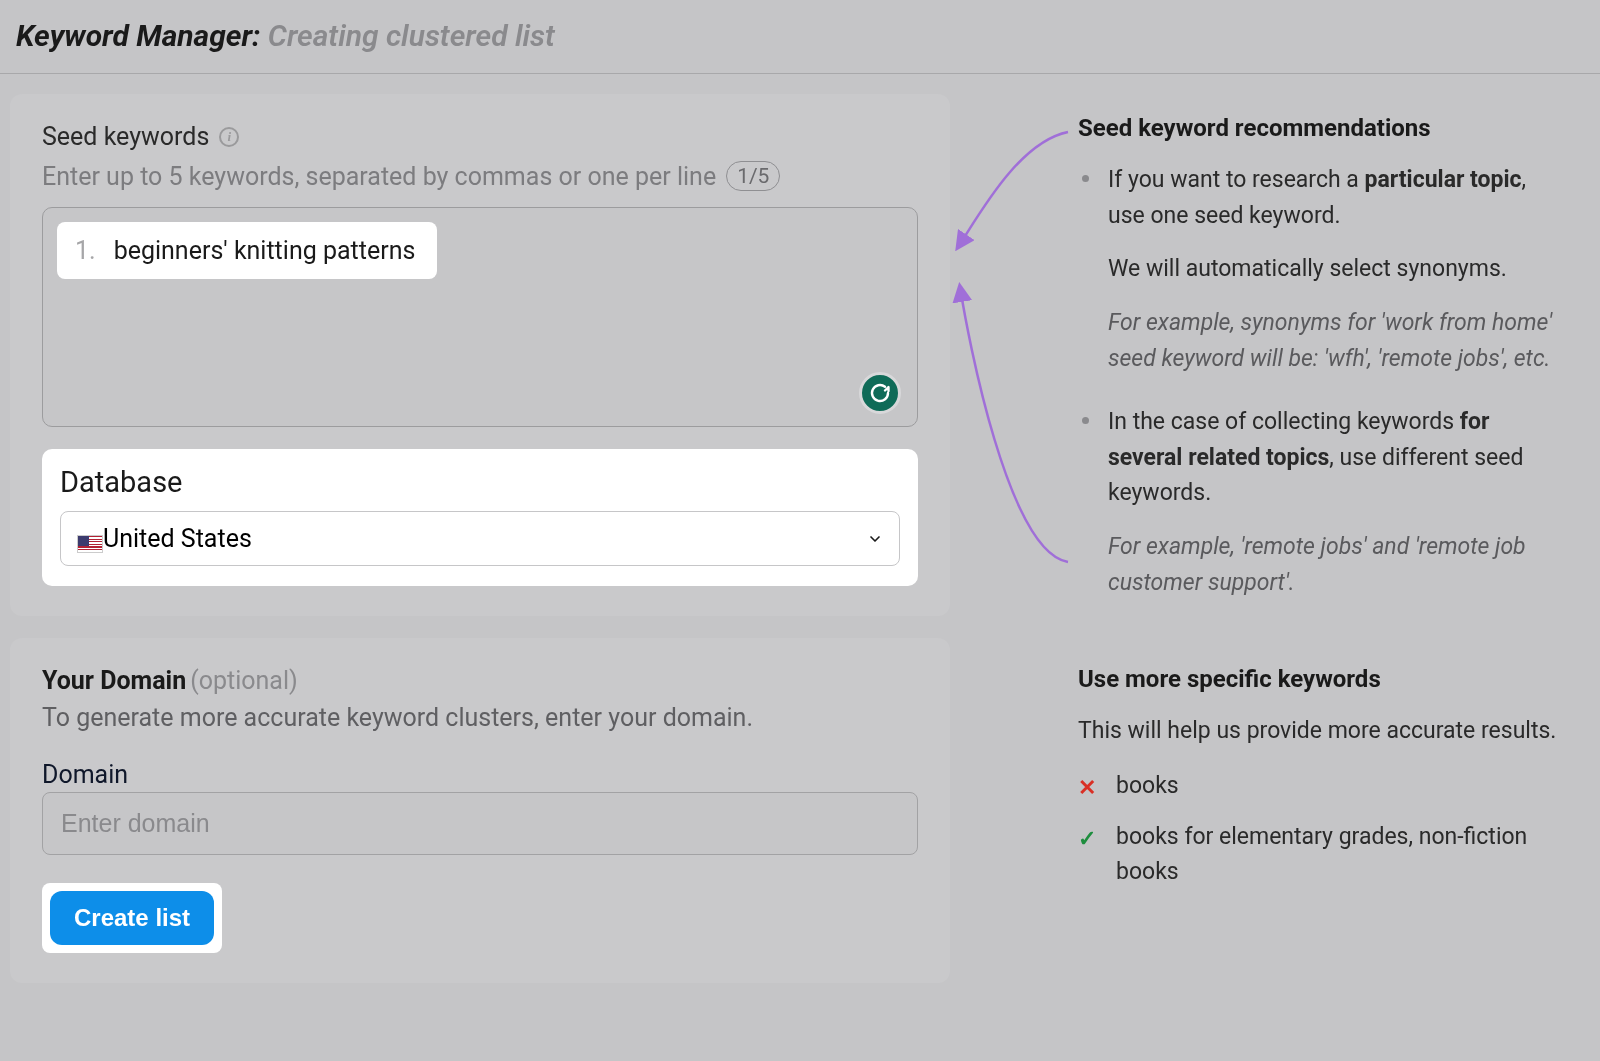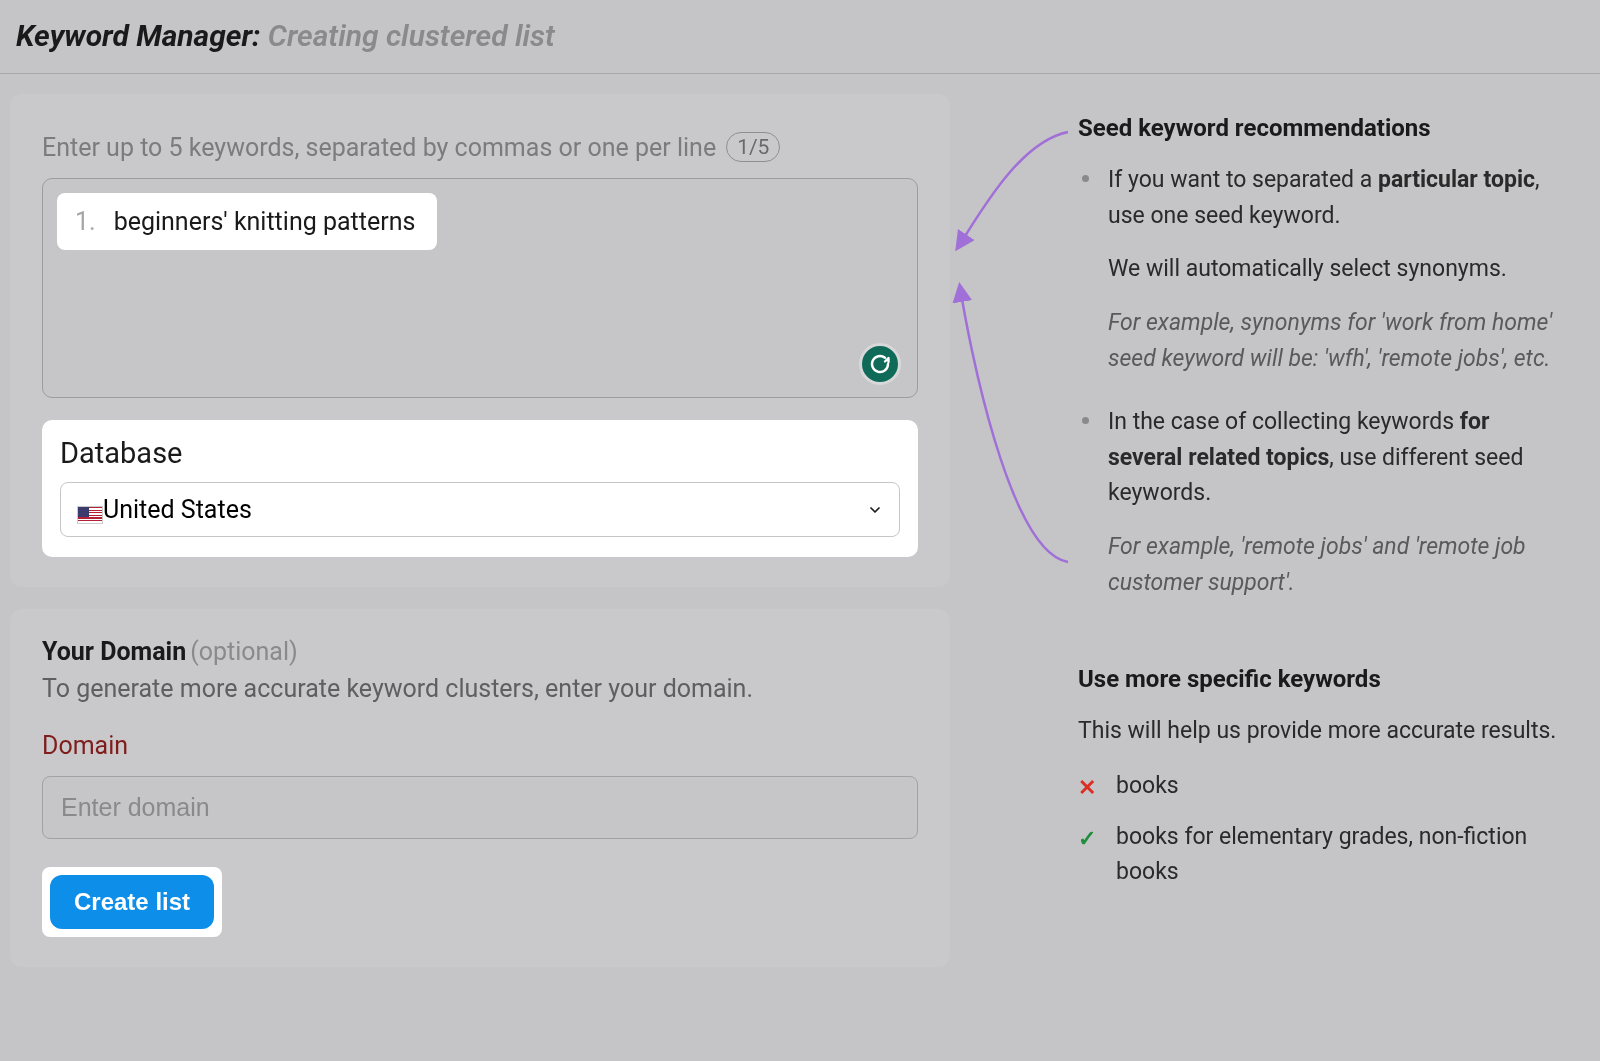--- a/index.html
+++ b/index.html
@@ -299,6 +299,10 @@
   <div class="left-col">
 
     <div class="card">
+      <div class="section-label">
+        <span>Seed keywords</span>
+        <span class="info-icon">i</span>
+      </div>
       <div class="help-text">
         <span>Enter up to 5 keywords, separated by commas or one per line</span>
         <span class="counter">1/5</span>

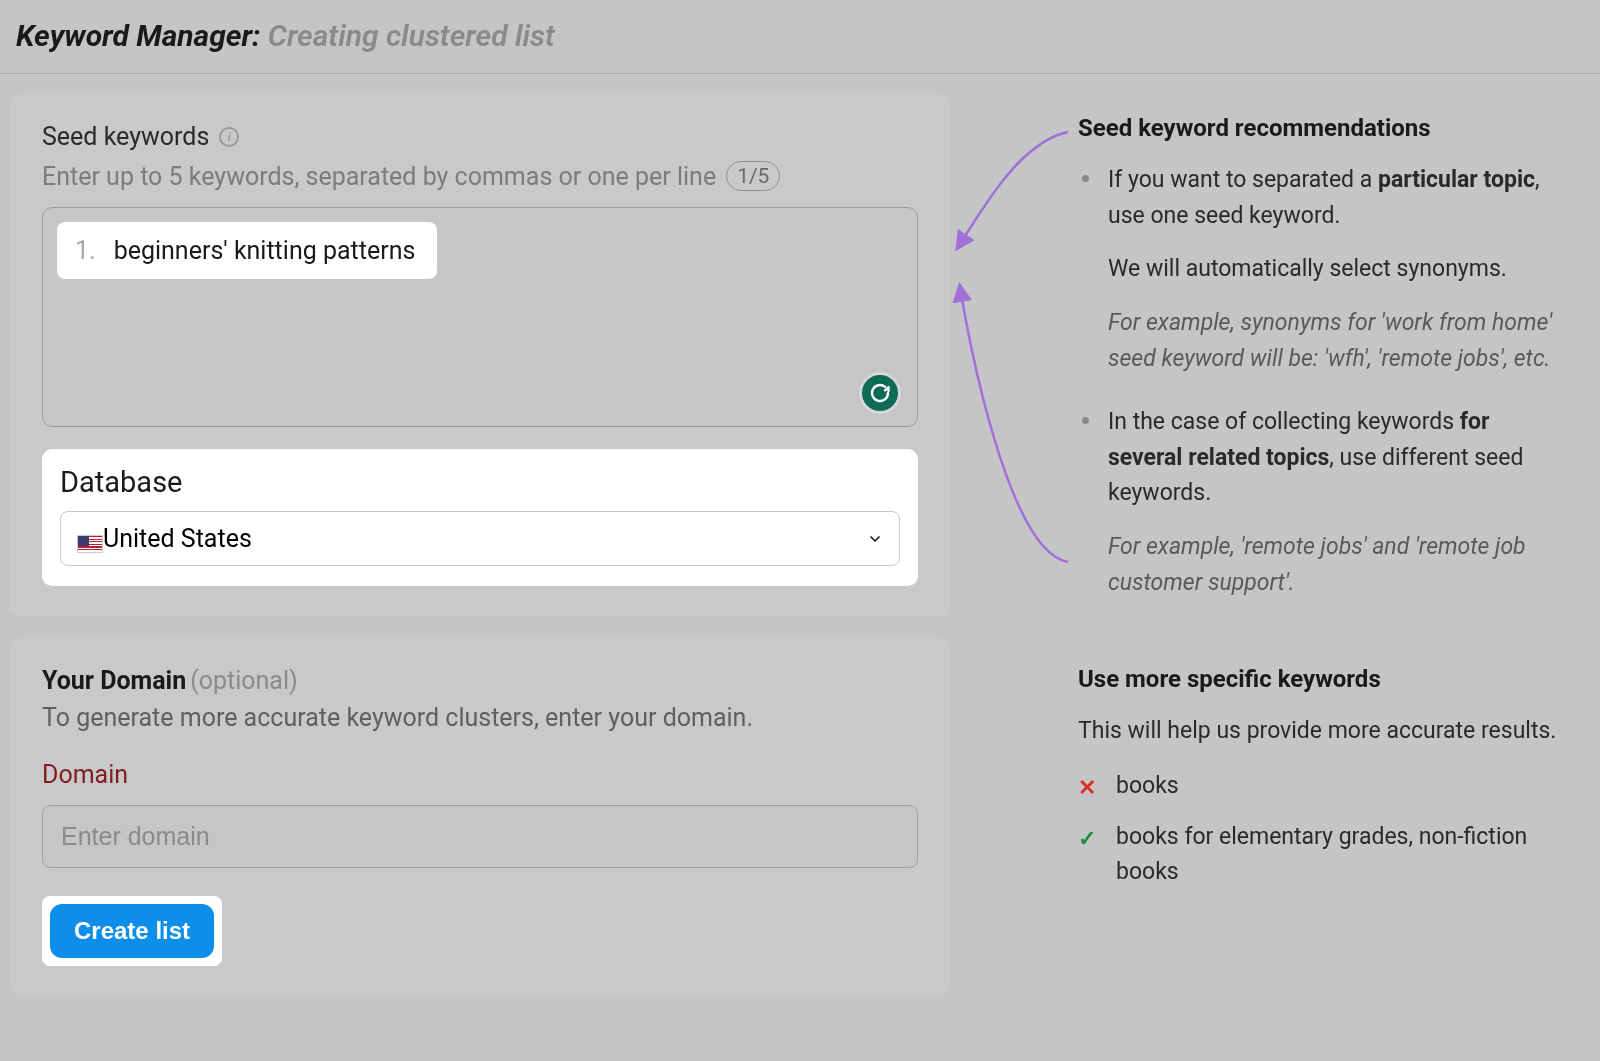--- a/index.html
+++ b/index.html
@@ -363,7 +363,7 @@
     <div class="rec-title">Seed keyword recommendations</div>
     <ul class="rec-list">
       <li>
-        <span>If you want to separated a </span><strong>particular topic</strong><span>, use one seed keyword.</span>
+        <span>If you want to research a </span><strong>particular topic</strong><span>, use one seed keyword.</span>
         <div class="sub">We will automatically select synonyms.</div>
         <div class="sub"><em>For example, synonyms for 'work from home' seed keyword will be: 'wfh', 'remote jobs', etc.</em></div>
       </li>

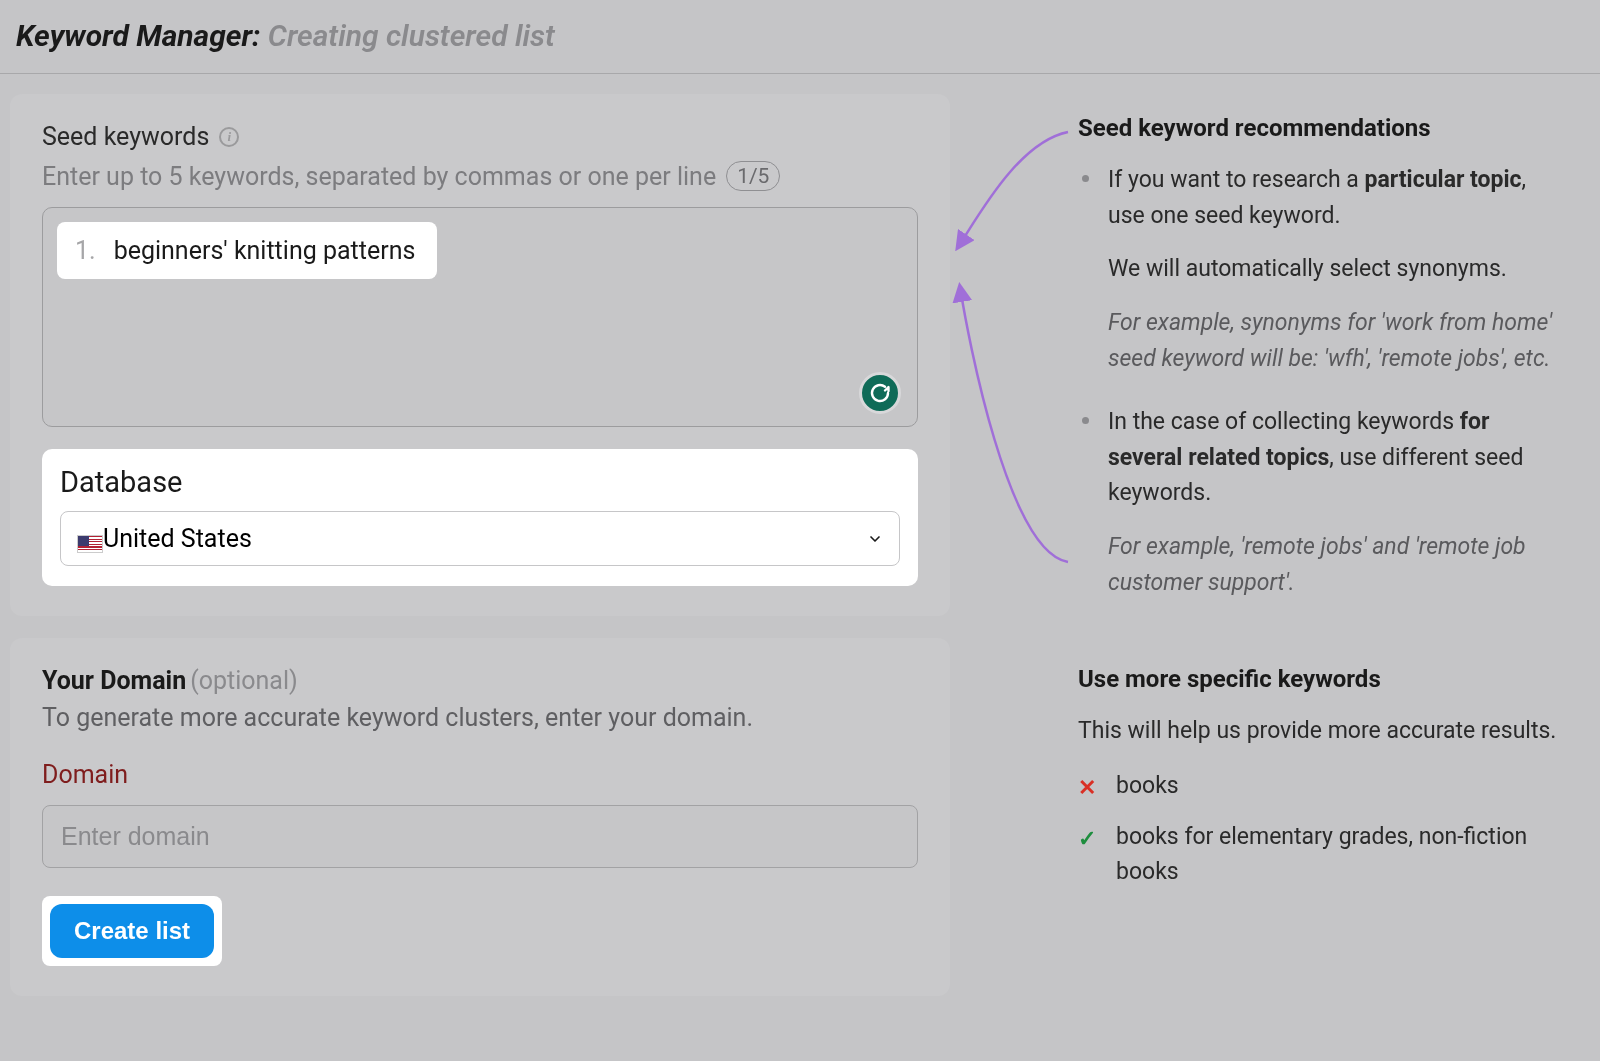--- a/index.html
+++ b/index.html
@@ -181,9 +181,9 @@
     }
     .field-label {
       font-size: 25px;
-      color: #7f1d1d;
+      color: #0f172a;
       margin-top: 28px;
-      margin-bottom: 16px;
+      margin-bottom: 3px;
     }
     .text-input {
       width: 100%;

